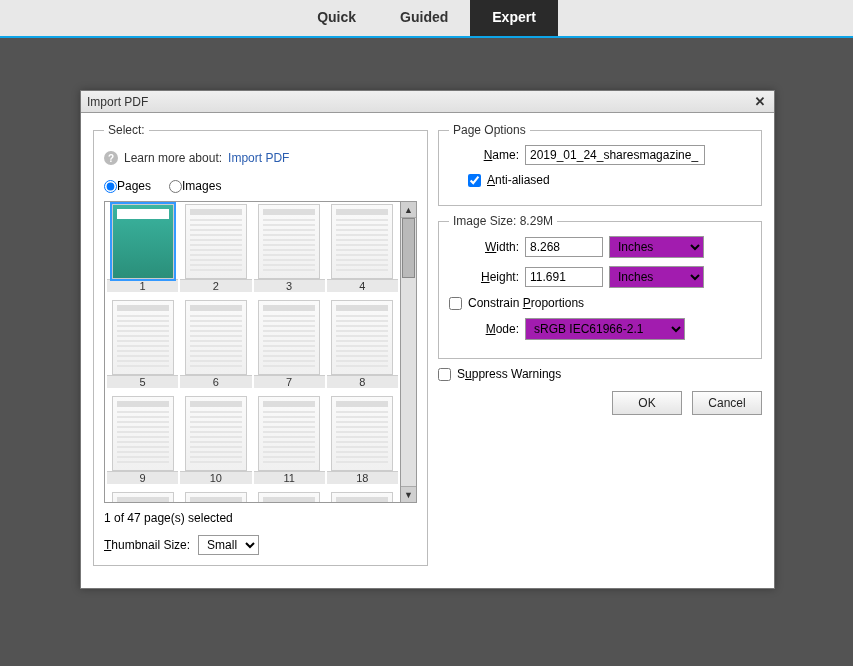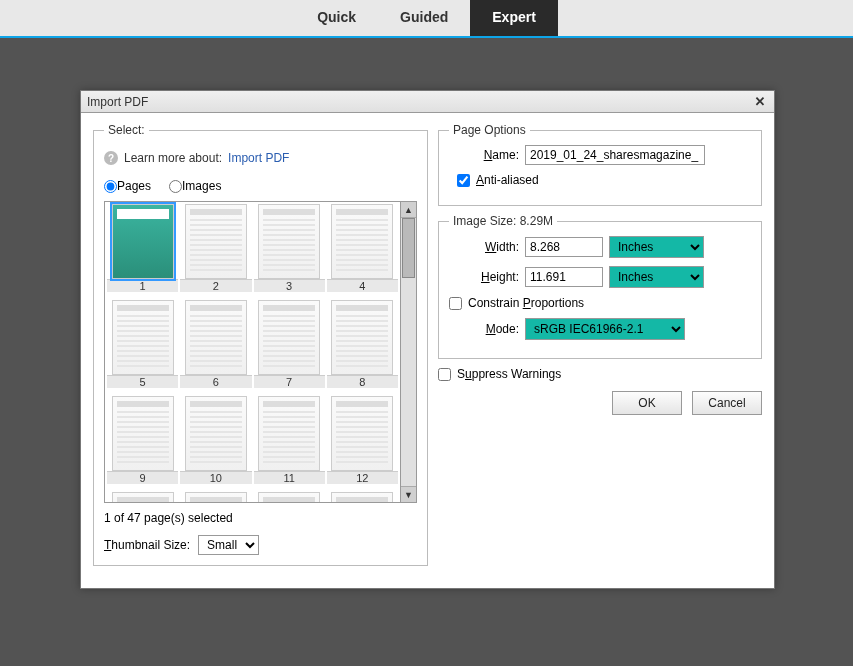--- a/index.html
+++ b/index.html
@@ -372,7 +372,7 @@
           <label class="rt"><span class="underline-letter">N</span>ame:</label>
           <input type="text" style="width: 180px;" value="2019_01_24_sharesmagazine_">
         </div>
-        <div class="check-row" style="margin-left:8px">
+        <div class="check-row" style="margin-left:19px">
           <input type="checkbox" checked="" style="">
           <span><span class="underline-letter">A</span>nti-aliased</span>
         </div>

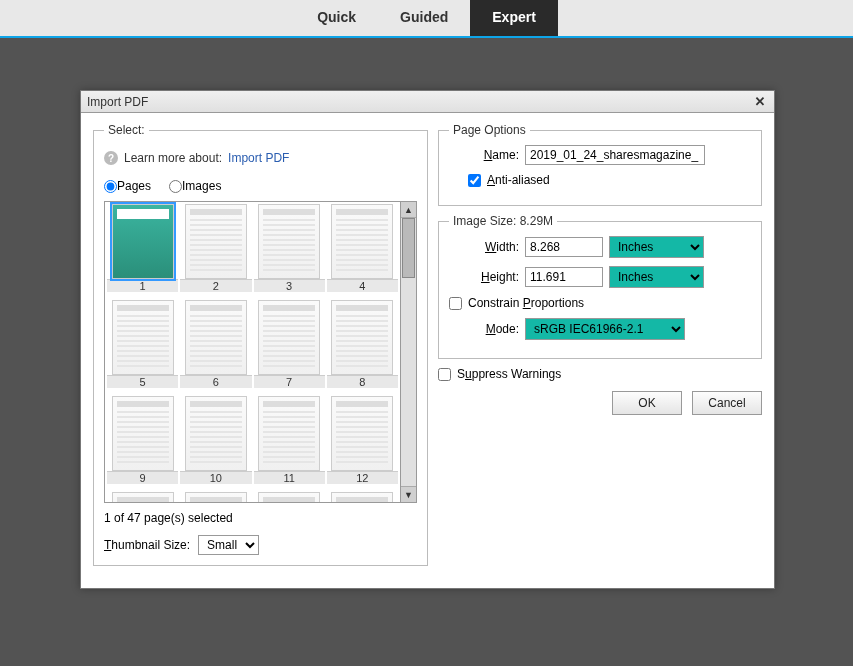--- a/index.html
+++ b/index.html
@@ -221,7 +221,7 @@
   border:1px solid #999;
   padding:2px 4px;
   font-size:12px;
-  background:#14b8a6;
+  background:#a21caf;
 }
 .unit-sel {
   width:95px;

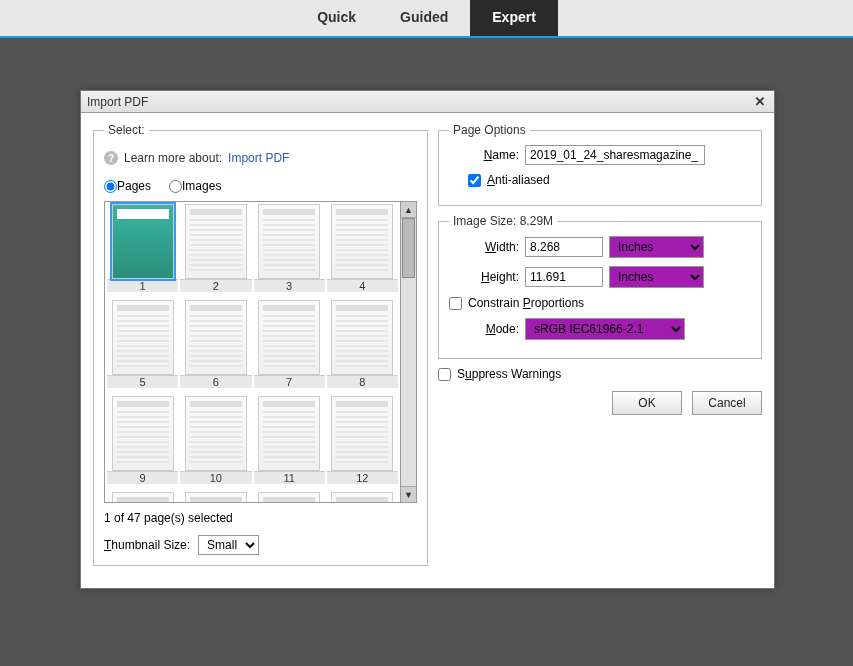--- a/index.html
+++ b/index.html
@@ -332,7 +332,7 @@
               </div>
             <div class="thumb">
                 <div class="page"></div>
-                <div class="num">12</div>
+                <div class="num">18</div>
               </div>
             <div class="thumb last-row">
                 <div class="page"></div>

